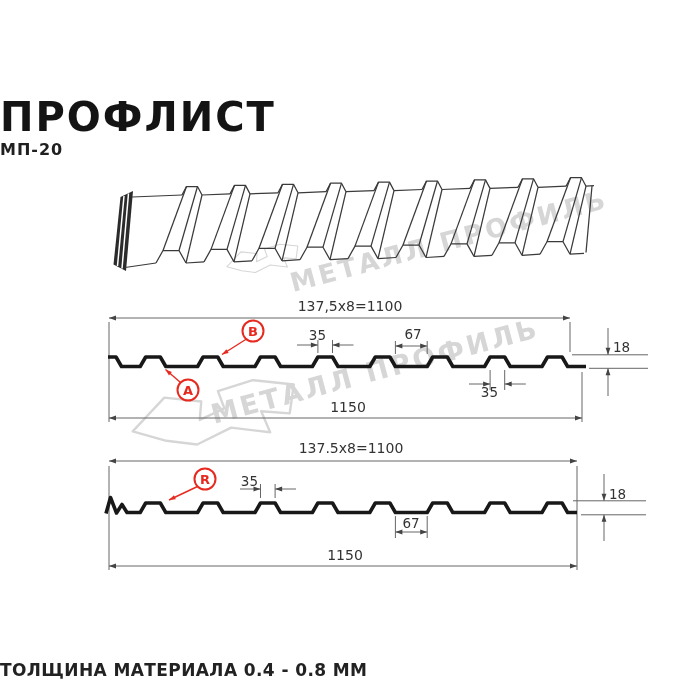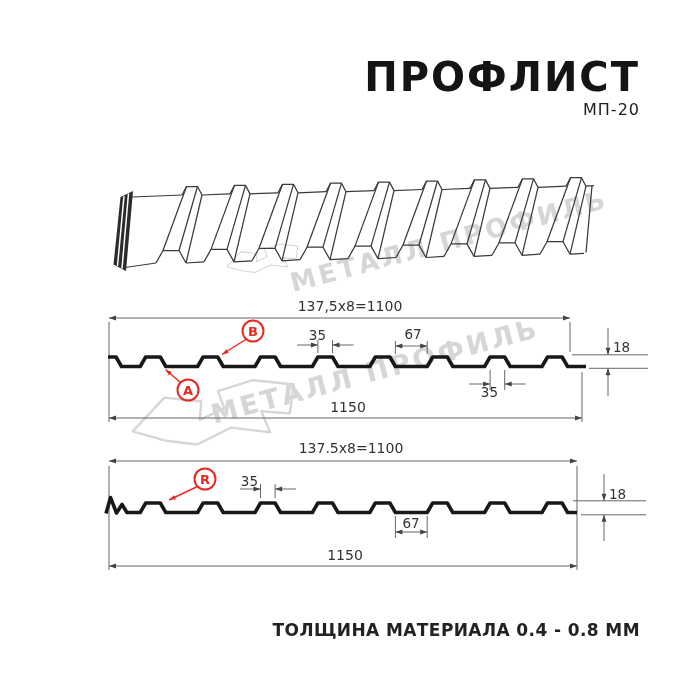--- a/index.html
+++ b/index.html
@@ -9,7 +9,7 @@
   html,body{margin:0;padding:0}
   body{width:700px;height:700px;background:#ffffff;position:relative;overflow:hidden;
        font-family:"DejaVu Sans","Liberation Sans",sans-serif;}
-  .abs{position:absolute;left:0;width:640px;text-align:right;}
+  .abs{position:absolute;left:0;width:640px;text-align:left;margin-top:40px;}
   .title{top:54px;font-size:40px;font-weight:bold;letter-spacing:2px;color:var(--ink);}
   .subtitle{top:100px;font-size:16px;font-weight:normal;letter-spacing:1px;color:#202020;}
   .footer{top:620px;font-size:17px;font-weight:bold;letter-spacing:.4px;color:#222222;}

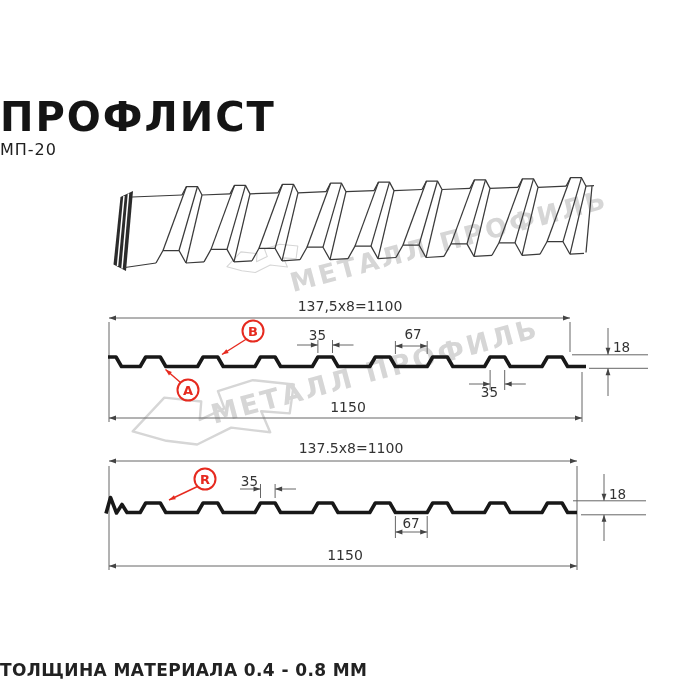--- a/index.html
+++ b/index.html
@@ -11,7 +11,7 @@
        font-family:"DejaVu Sans","Liberation Sans",sans-serif;}
   .abs{position:absolute;left:0;width:640px;text-align:left;margin-top:40px;}
   .title{top:54px;font-size:40px;font-weight:bold;letter-spacing:2px;color:var(--ink);}
-  .subtitle{top:100px;font-size:16px;font-weight:normal;letter-spacing:1px;color:#202020;}
+  .subtitle{top:100px;font-size:16px;font-weight:bold;letter-spacing:1px;color:#202020;}
   .footer{top:620px;font-size:17px;font-weight:bold;letter-spacing:.4px;color:#222222;}
   svg.dwg{position:absolute;left:0;top:0;}
   .prof{fill:none;stroke:var(--line);stroke-width:3.6;stroke-linejoin:round;stroke-linecap:butt;}

